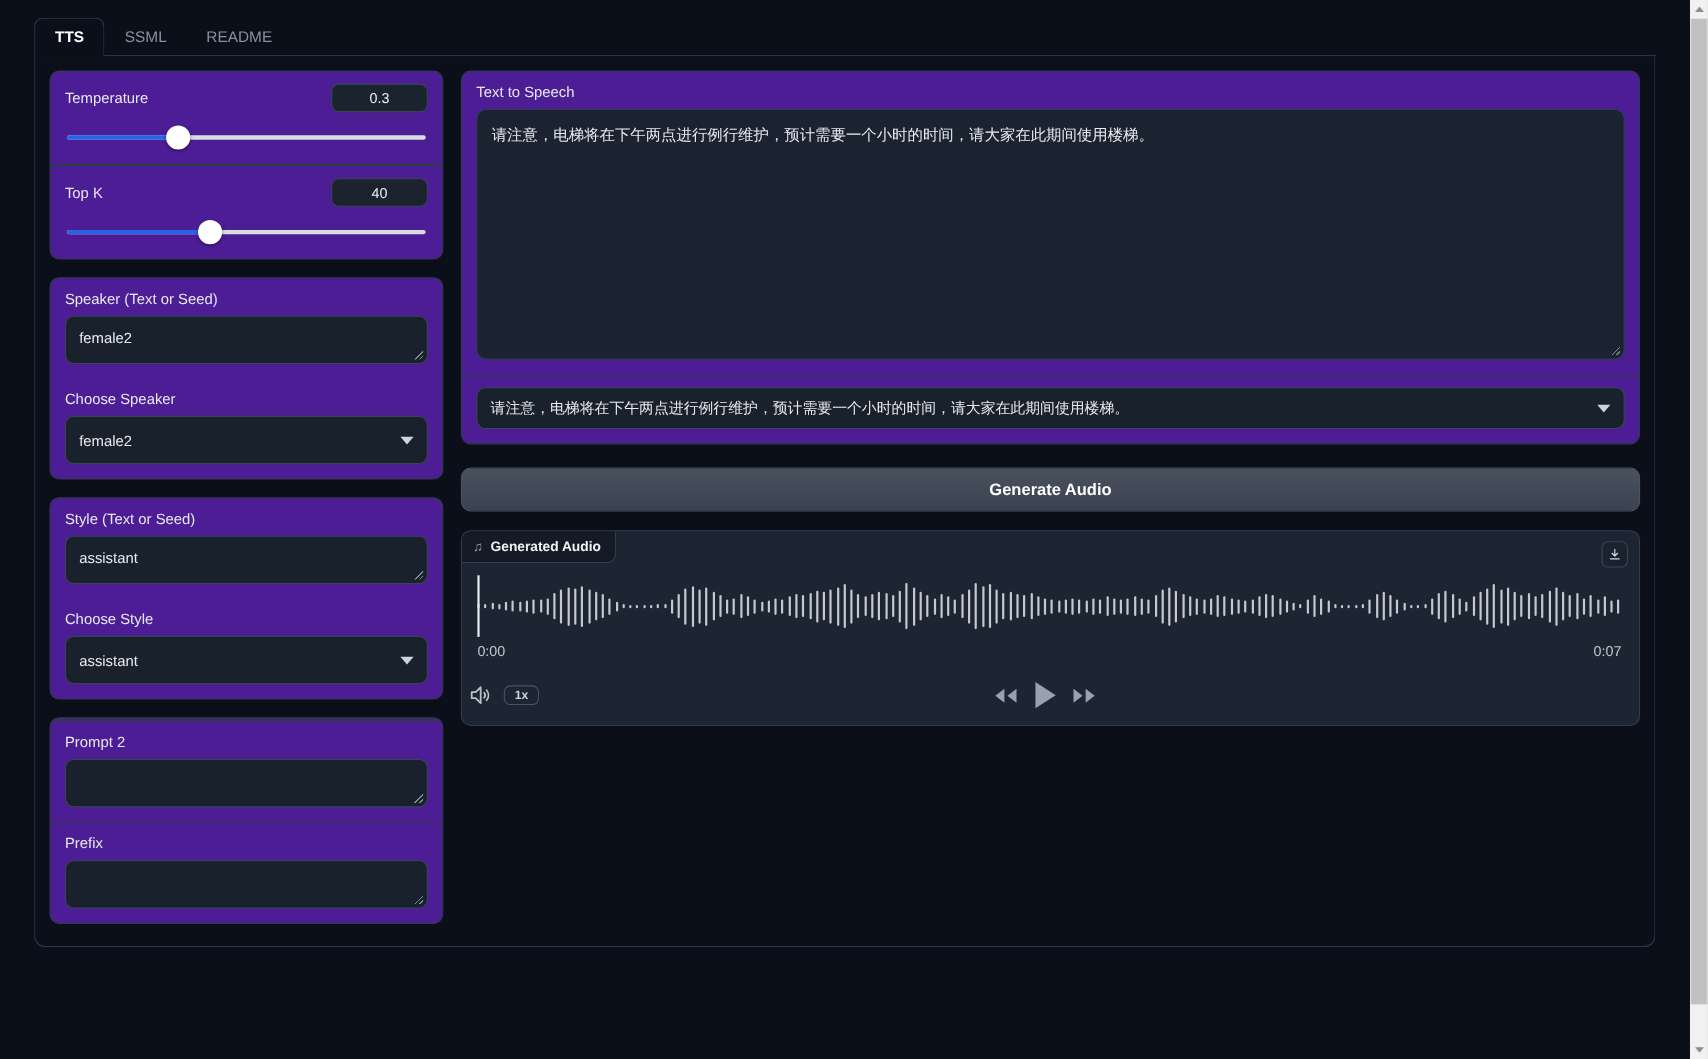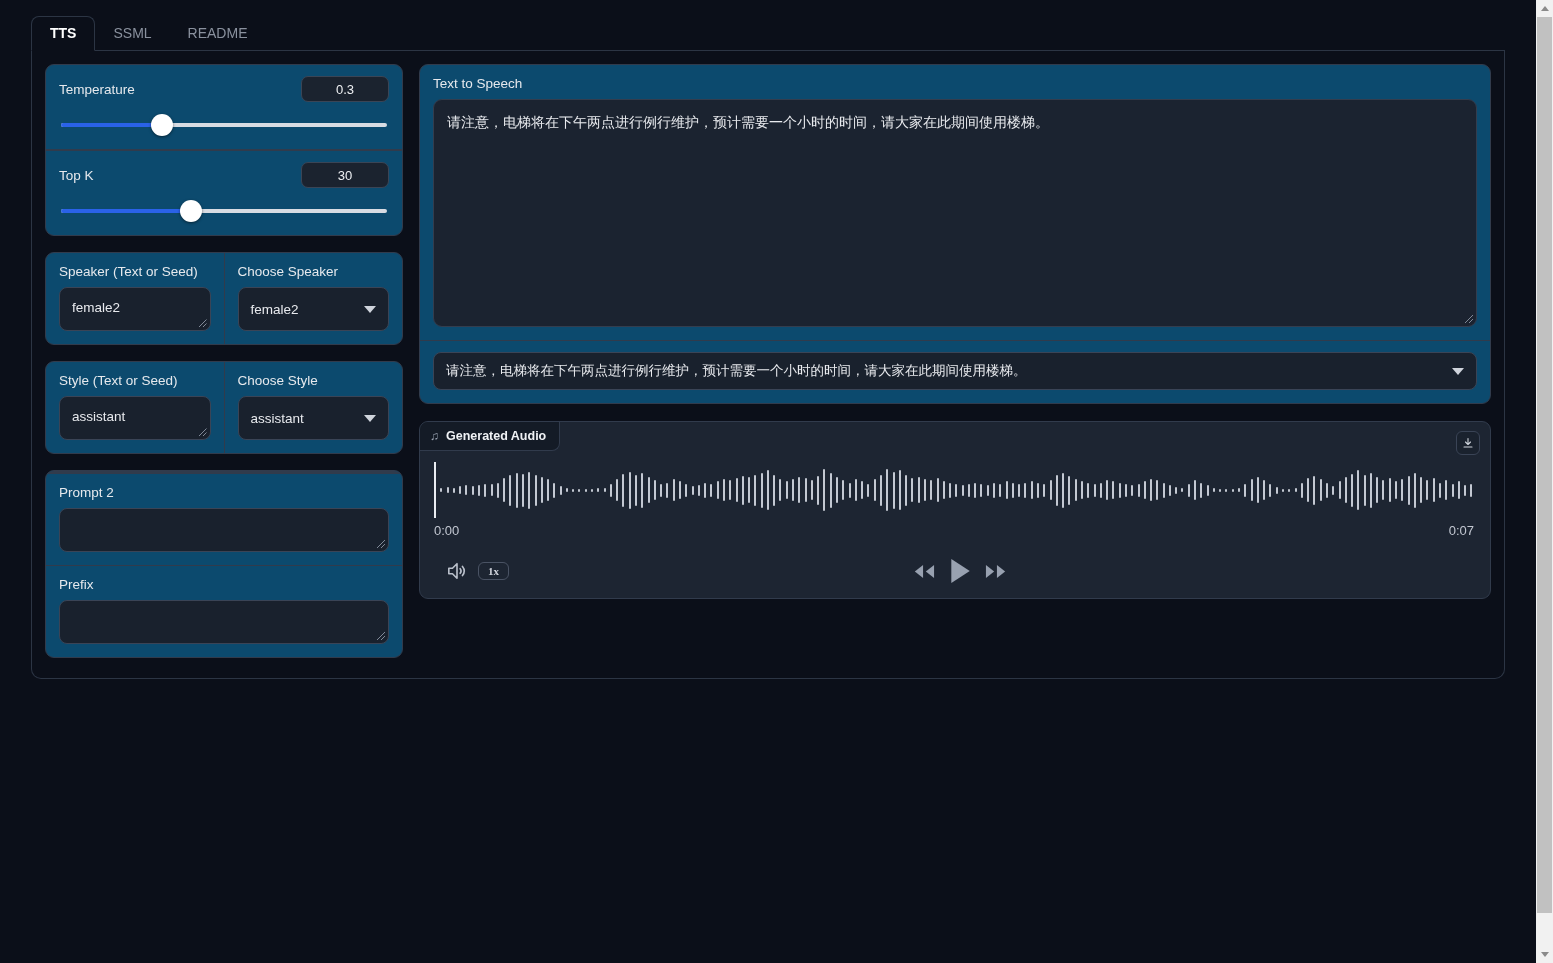--- a/index.html
+++ b/index.html
@@ -29,7 +29,7 @@
   
   .col-left { width:358px; flex:none; display:flex; flex-direction:column; gap:16px; }
   .col-right { flex:1; display:flex; flex-direction:column; }
-  .panel { background:#0c4a6e; border:1px solid #313b4c; border-radius:9px; overflow:hidden; }
+  .panel { background:#4c1d95; border:1px solid #313b4c; border-radius:9px; overflow:hidden; }
   .divider-h { height:1px; background:#313b4c; }
   .divider-v { width:1px; background:#313b4c; }
   .row-pad { padding:11px 13px 13px 13px; }

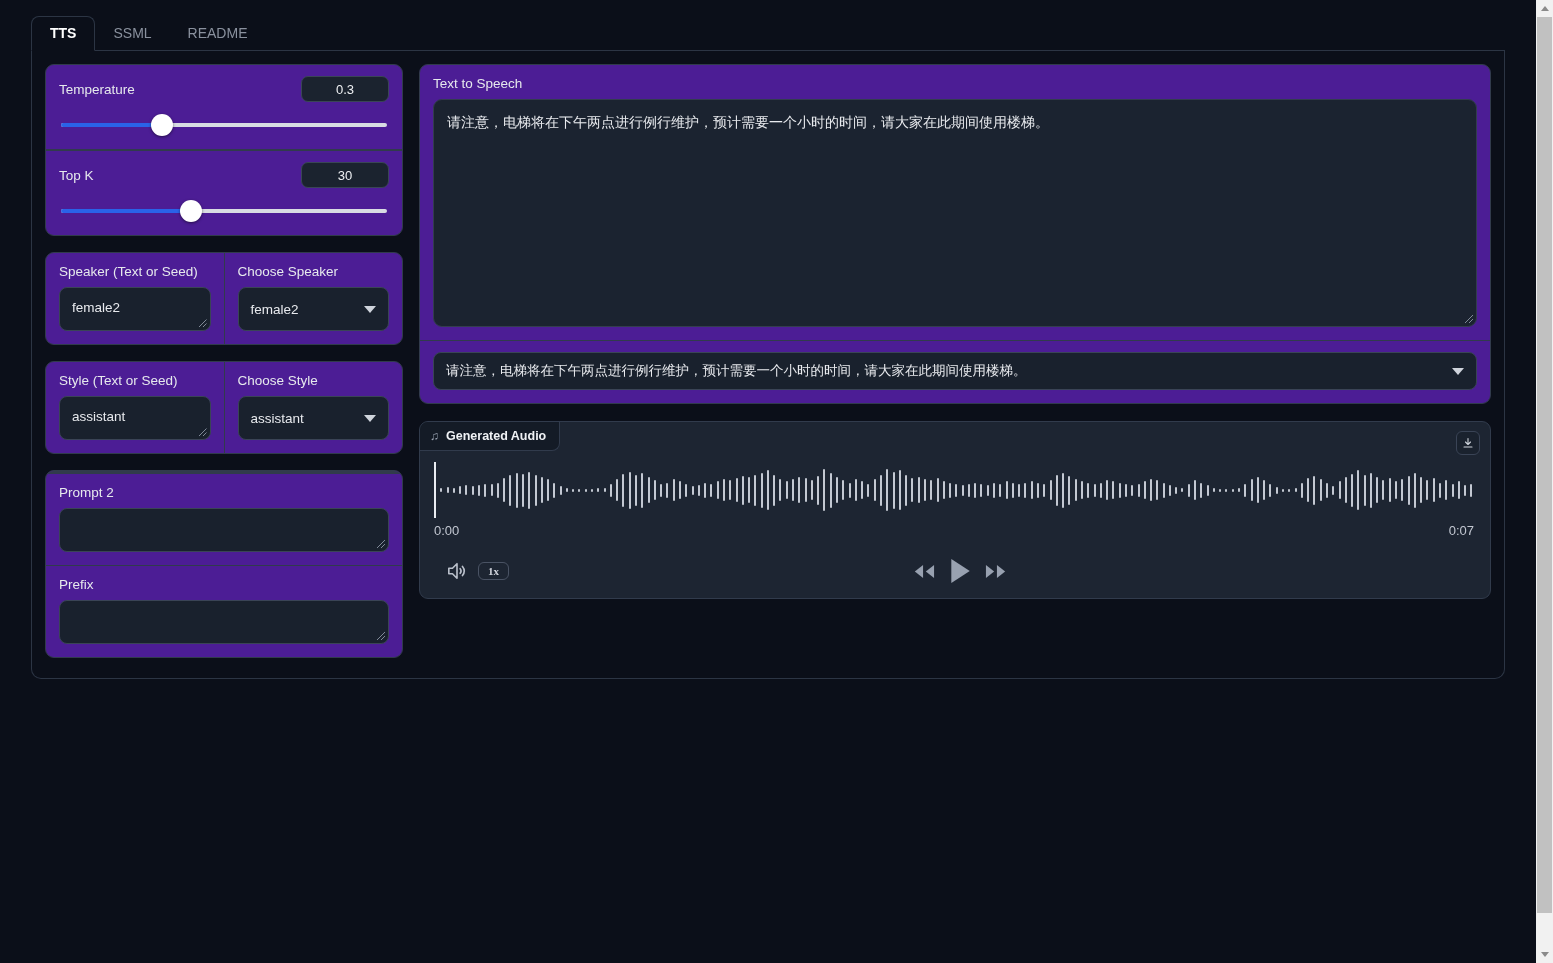--- a/index.html
+++ b/index.html
@@ -160,7 +160,7 @@
         <div class="row-pad">
           <div class="slider-head">
             <span class="field-label" style="margin:0">Top K</span>
-            <div class="num-box">30</div>
+            <div class="num-box">40</div>
           </div>
           <div class="slider">
             <div class="slider-track"></div>

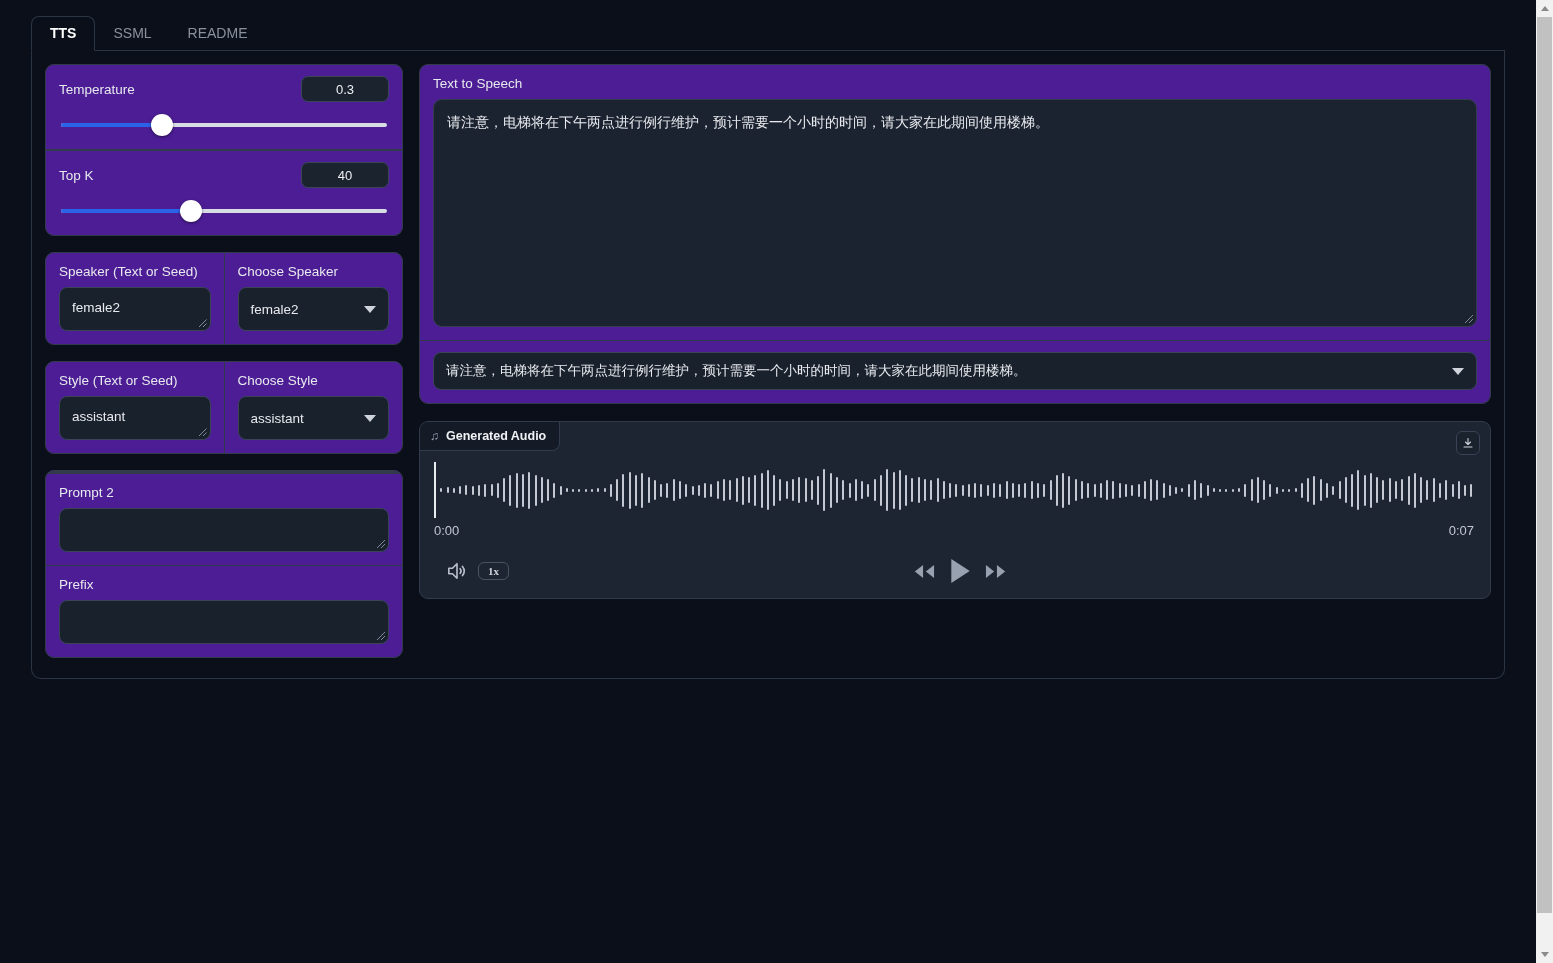--- a/index.html
+++ b/index.html
@@ -67,7 +67,7 @@
   }
   .caret { width:0; height:0; border-left:6px solid transparent; border-right:6px solid transparent; border-top:7px solid #cfd4dc; }
 
-  .two-col { display:flex; }
+  .two-col { display:flex;flex-direction:column; }
   .two-col > .cell { flex:1; }
 
   

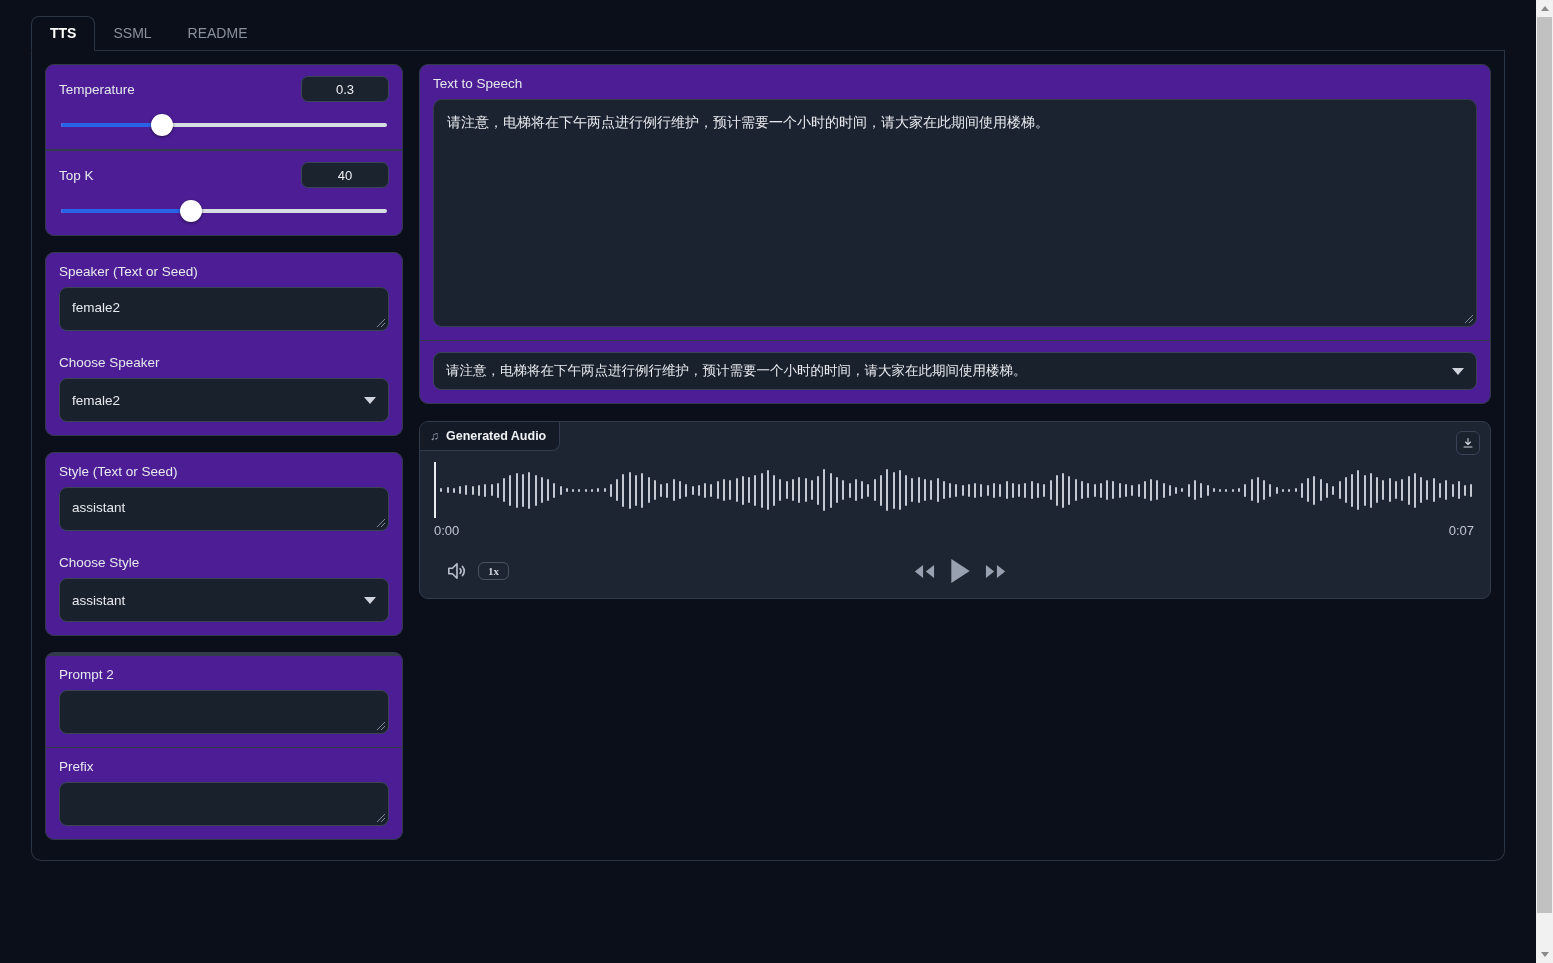--- a/index.html
+++ b/index.html
@@ -247,6 +247,7 @@
         </div>
       </div>
 
+      <div class="generate-btn">Generate Audio</div>
 
       <div class="player">
         <div class="player-chip">

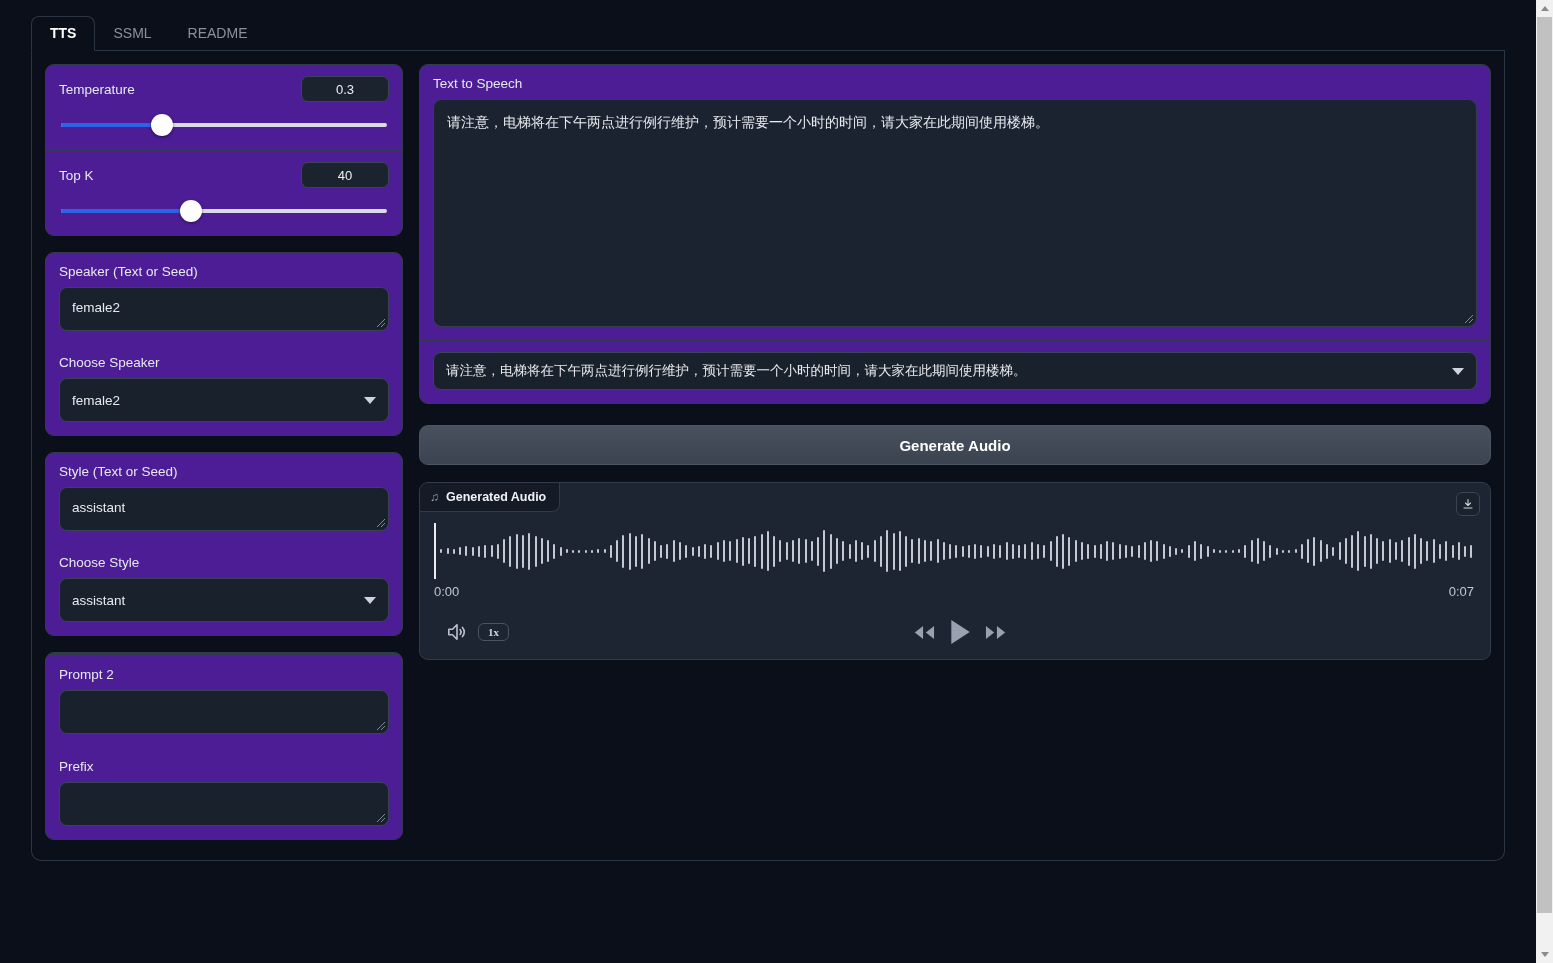--- a/index.html
+++ b/index.html
@@ -112,7 +112,7 @@
   .wave-bars { position:absolute; left:0; right:0; top:0; height:56px; display:flex; align-items:center; justify-content:space-between; }
   .wbar { width:2px; border-radius:1px; background:#c3c8d2; flex:none; }
   .time-row { position:absolute; left:14px; right:16px; top:101px; display:flex; justify-content:space-between; font-size:13px; color:#c2c7d1; }
-  .controls-row { position:absolute; left:26px; right:16px; top:132px; height:34px;font-family:Liberation Serif, serif; }
+  .controls-row { position:absolute; left:6px; right:16px; top:132px; height:34px; }
   .ctrl-left { position:absolute; left:0; top:0; height:34px; display:flex; align-items:center; gap:10px; }
   .speed-chip {
     border:1px solid #4a5364; border-radius:6px; padding:2px 9px;

